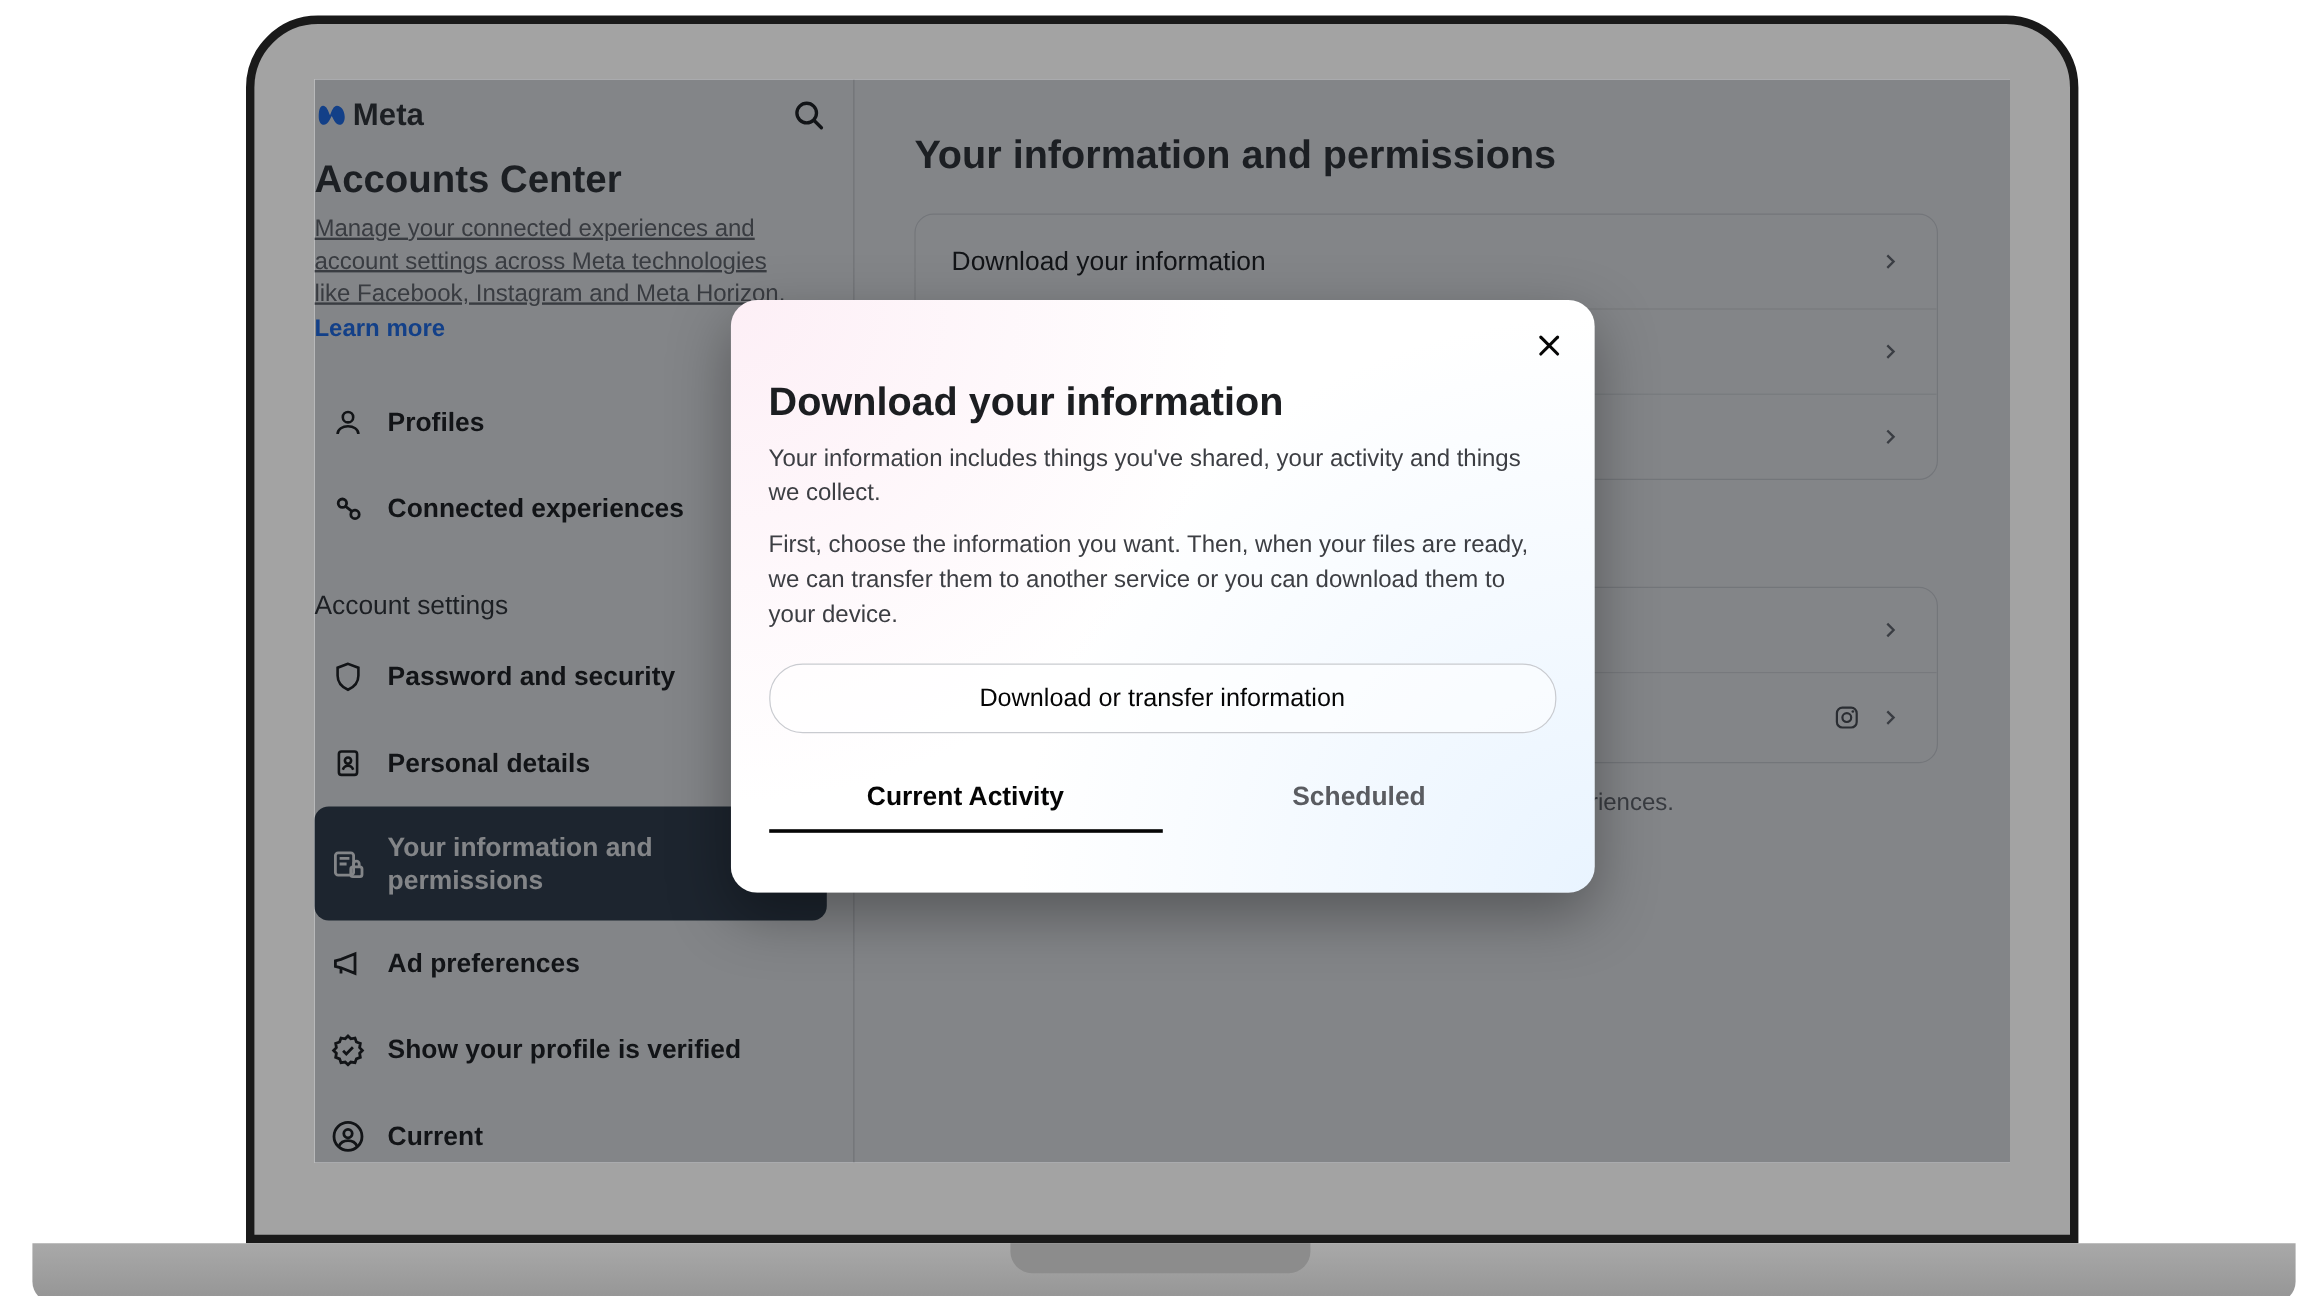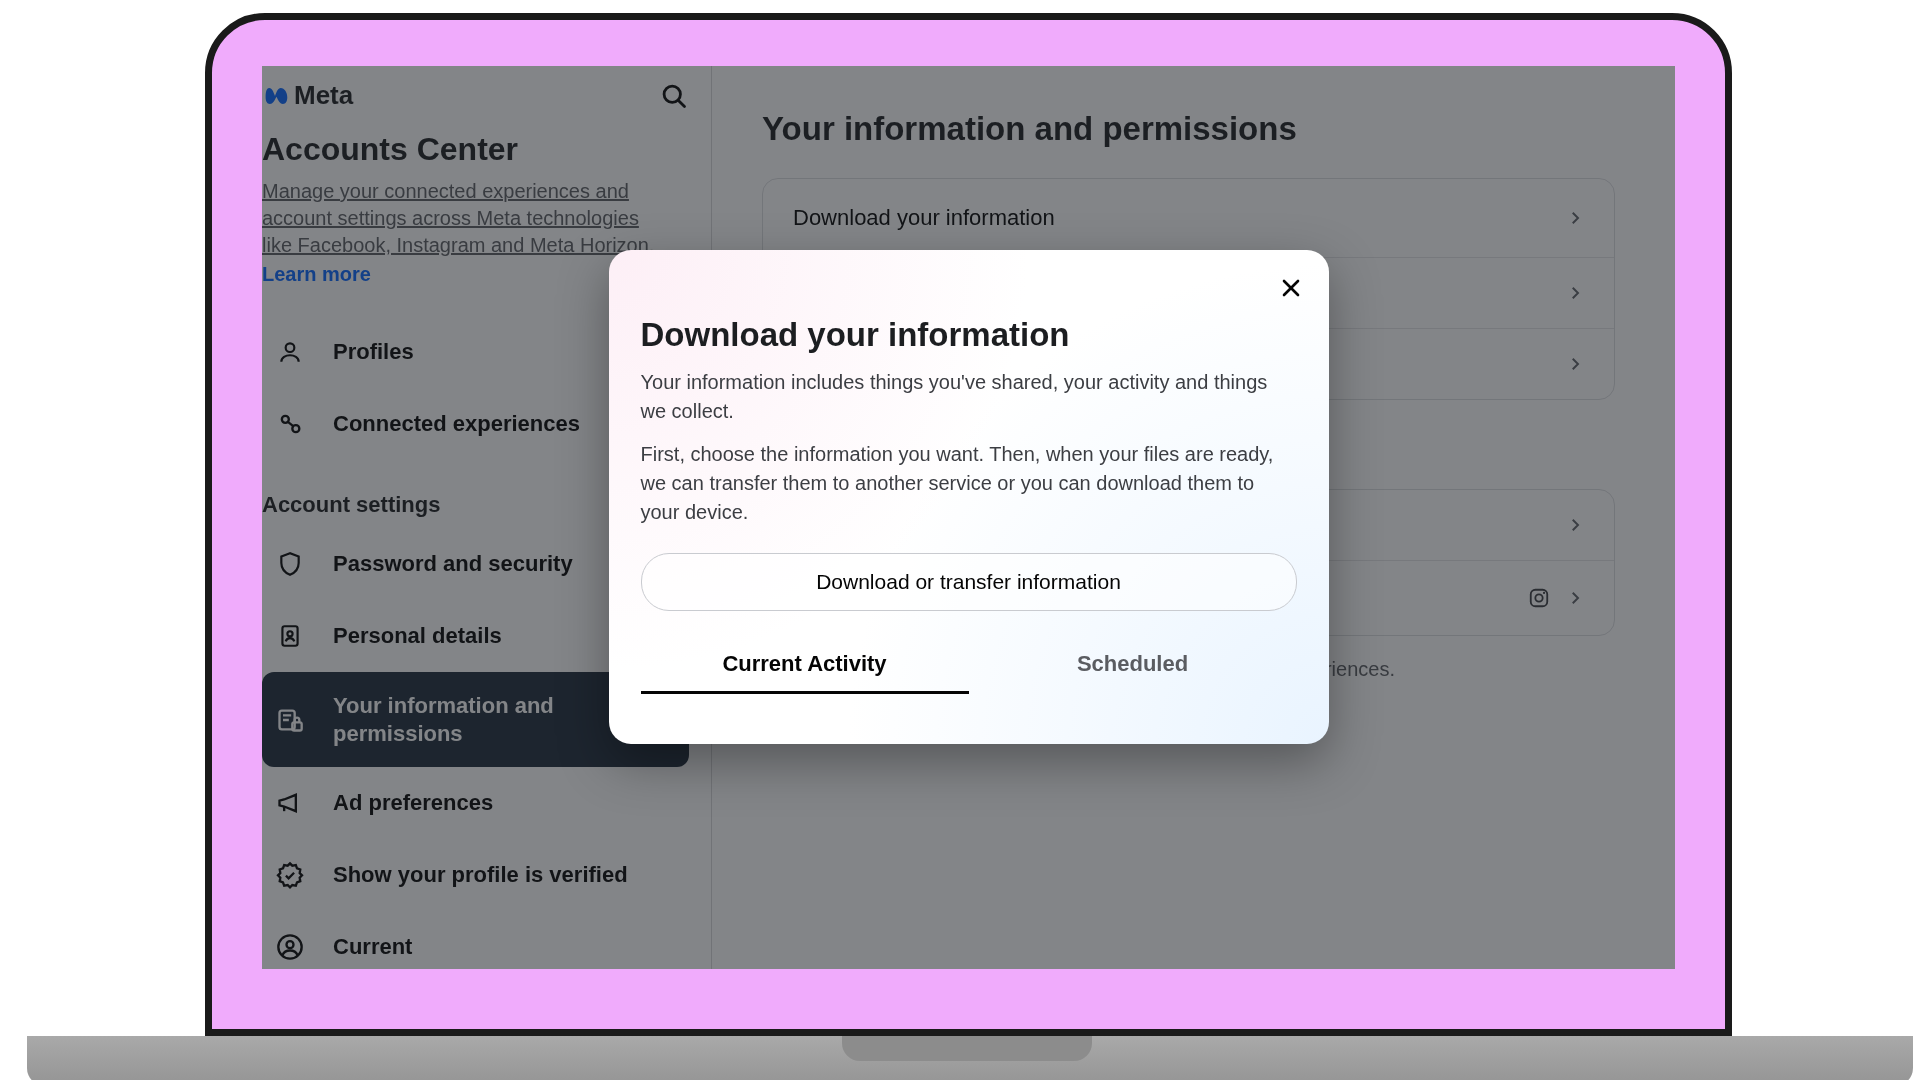--- a/index.html
+++ b/index.html
@@ -12,7 +12,7 @@
     top: 13px;
     width: 1527px;
     height: 1023px;
-    background: #f0abfc;
+    background: #a3a3a3;
     border-radius: 60px 60px 0 0;
     border: 7px solid #1a1a1a;
     overflow: hidden;

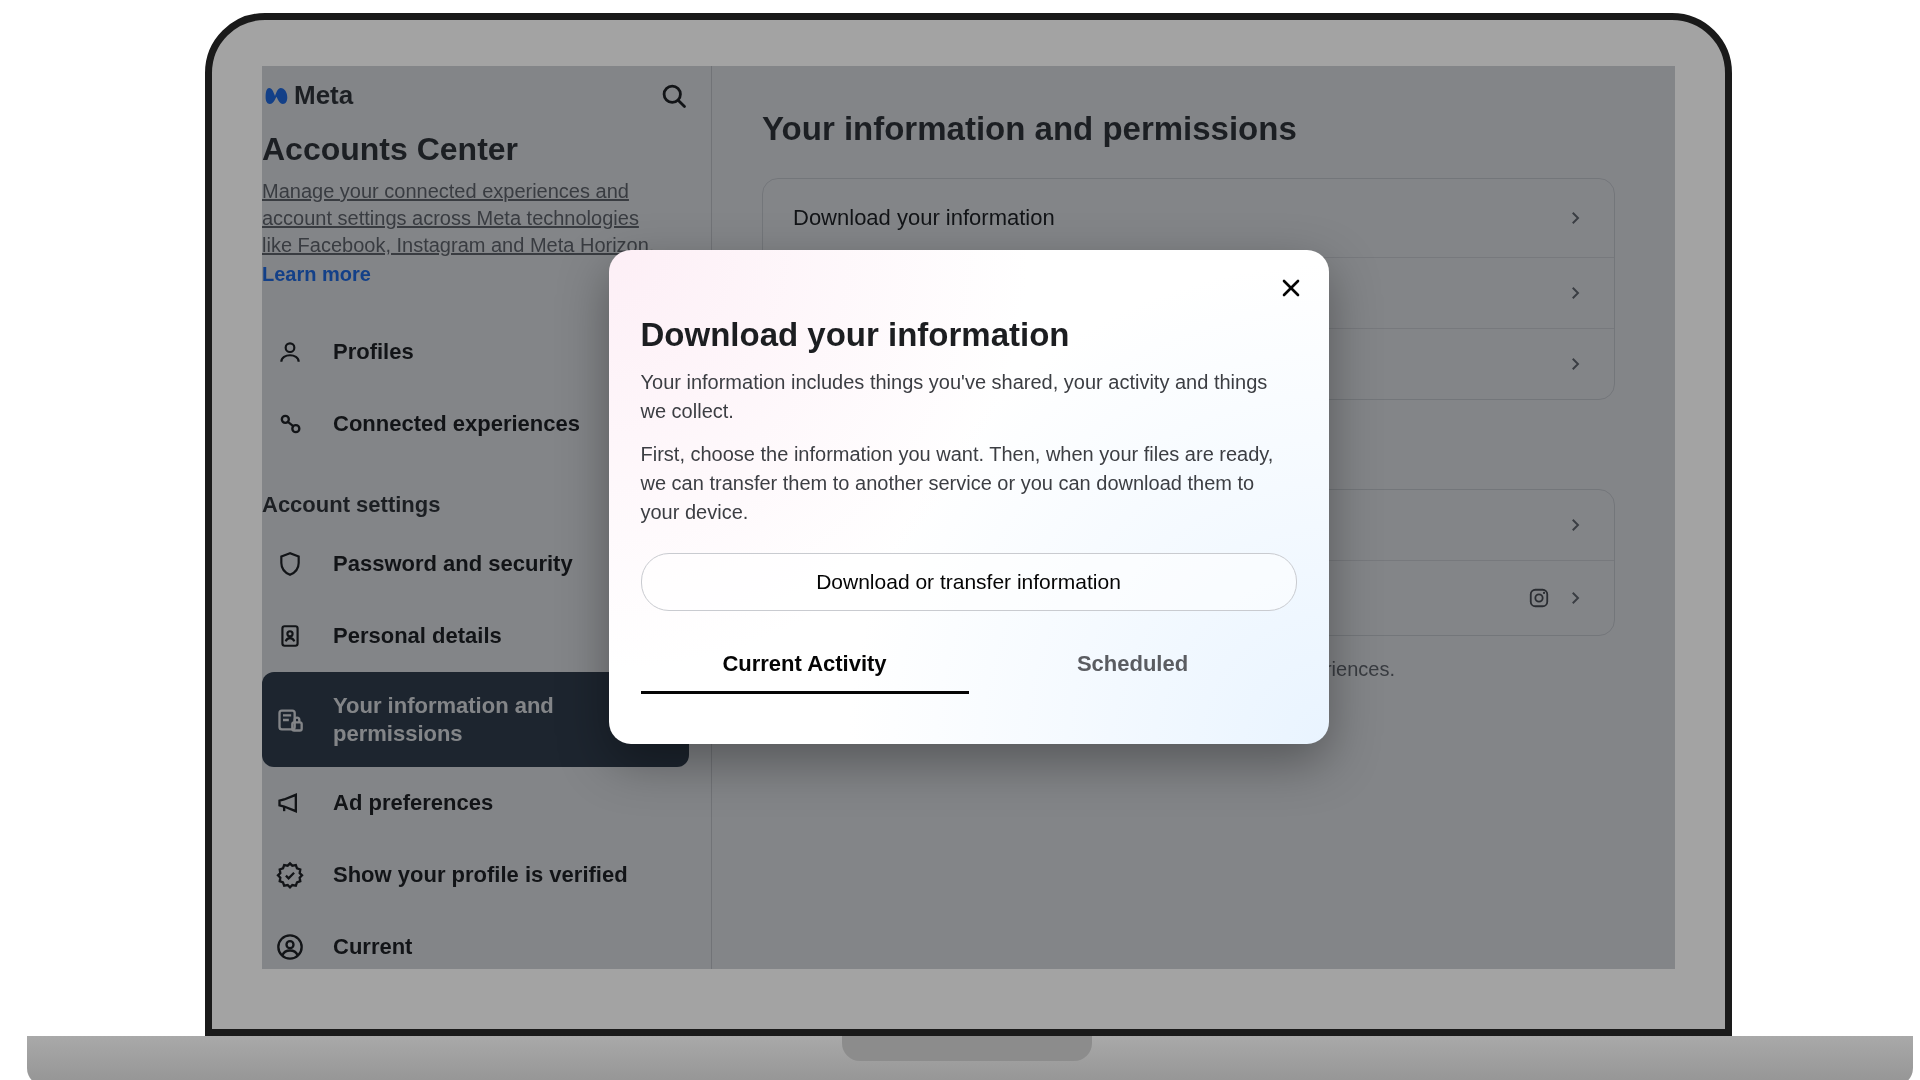--- a/index.html
+++ b/index.html
@@ -56,7 +56,7 @@
   .sb-link { color:#0866ff; font-size: 20px; font-weight: 600; margin-top: 4px; display:inline-block; }
   .sb-list { margin-top: 30px; }
   .sb-sub { font-size: 22px; font-weight: 700; margin: 32px 0 10px 0; }
-  .sb-item { display:flex; align-items:center; gap: 27px; padding: 20px 20px 20px 12px; border-radius: 12px; cursor:pointer; }
+  .sb-item { display:flex; align-items:center; gap: 17px; padding: 20px 20px 20px 12px; border-radius: 12px; cursor:pointer; }
   .sb-item .ico { width:32px; height:32px; display:flex; align-items:center; justify-content:center; color:#050505; flex:none; }
   .sb-item .lbl { font-size: 22px; font-weight: 600; color:#050505; line-height:1.25; }
   .sb-item.active { background:#1d2b3a; }

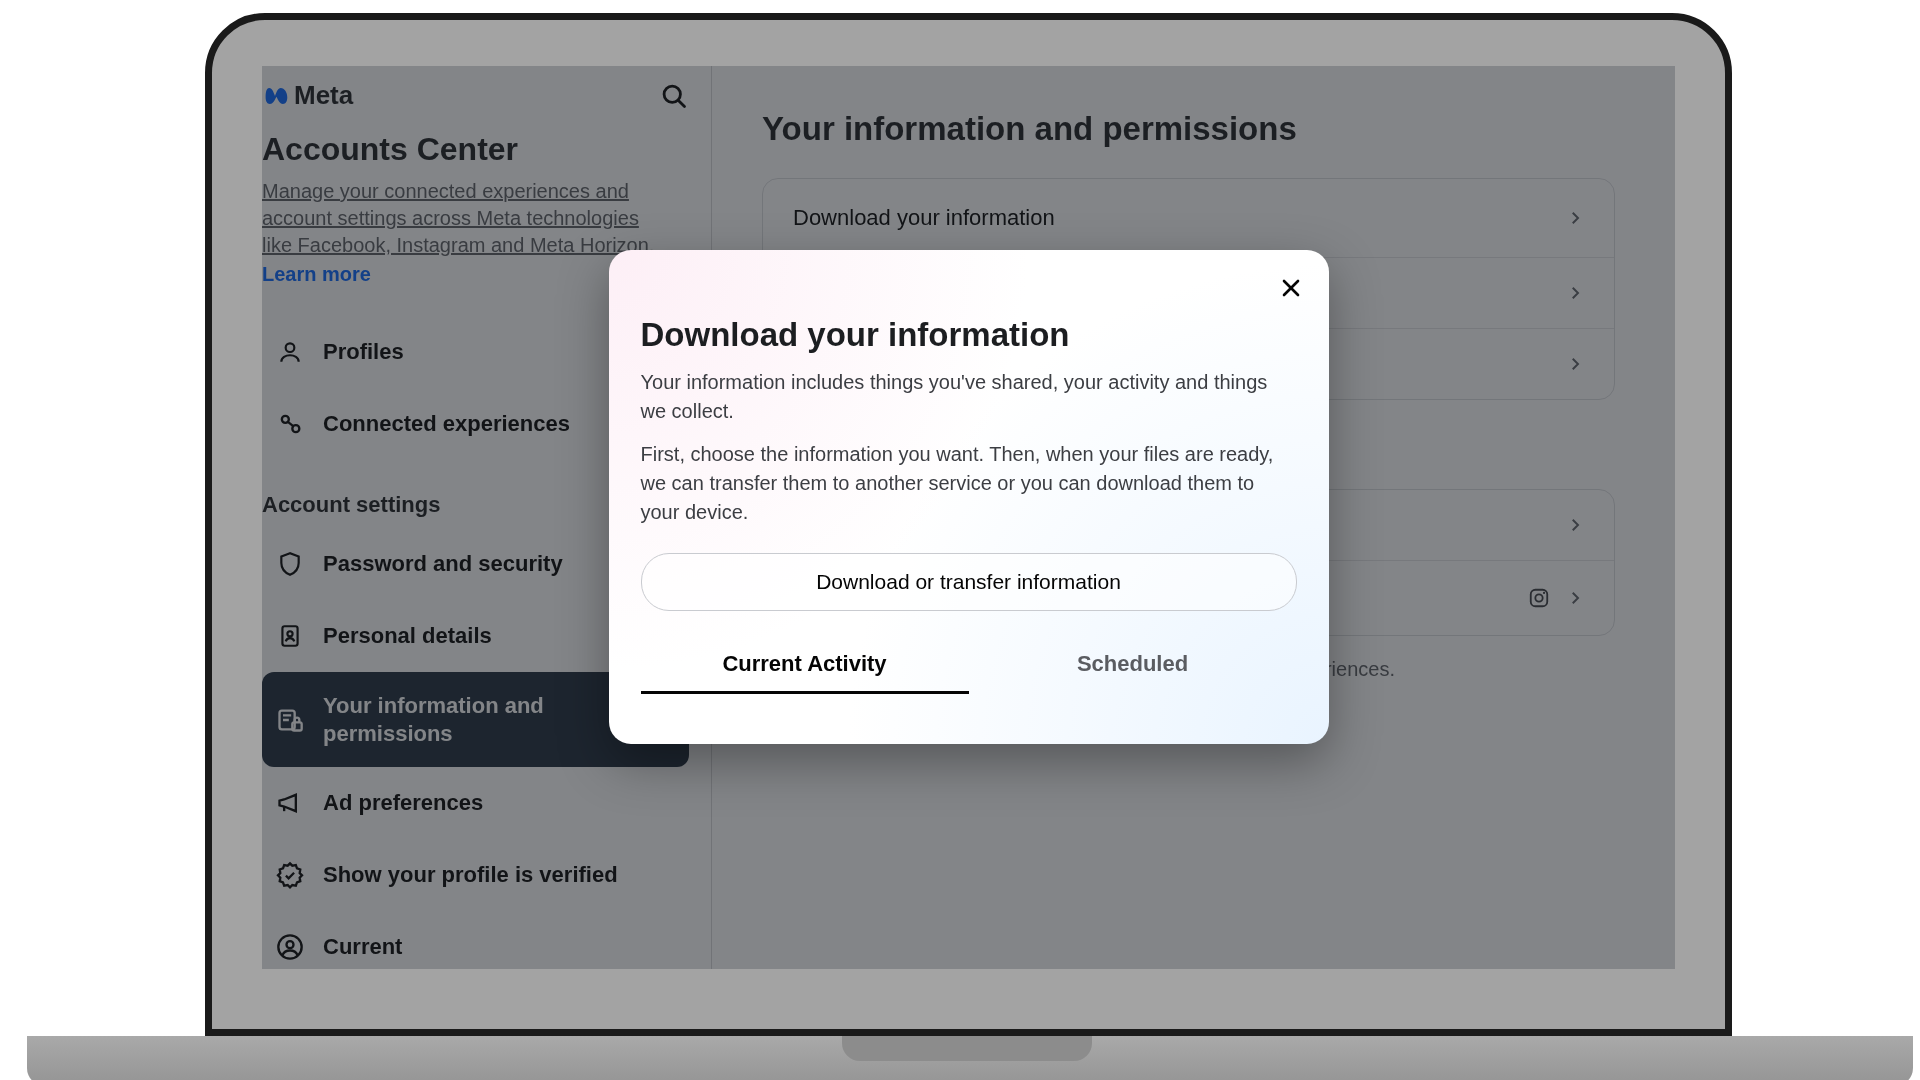--- a/index.html
+++ b/index.html
@@ -55,7 +55,7 @@
   .sb-desc { font-size: 20px; color:#5b5d62; margin-top: 10px; padding-right: 30px; line-height: 1.35; text-decoration: underline; }
   .sb-link { color:#0866ff; font-size: 20px; font-weight: 600; margin-top: 4px; display:inline-block; }
   .sb-list { margin-top: 30px; }
-  .sb-sub { font-size: 22px; font-weight: 700; margin: 32px 0 10px 0; }
+  .sb-sub { font-size: 22px; font-weight: 400; margin: 32px 0 10px 0; }
   .sb-item { display:flex; align-items:center; gap: 17px; padding: 20px 20px 20px 12px; border-radius: 12px; cursor:pointer; }
   .sb-item .ico { width:32px; height:32px; display:flex; align-items:center; justify-content:center; color:#050505; flex:none; }
   .sb-item .lbl { font-size: 22px; font-weight: 600; color:#050505; line-height:1.25; }

